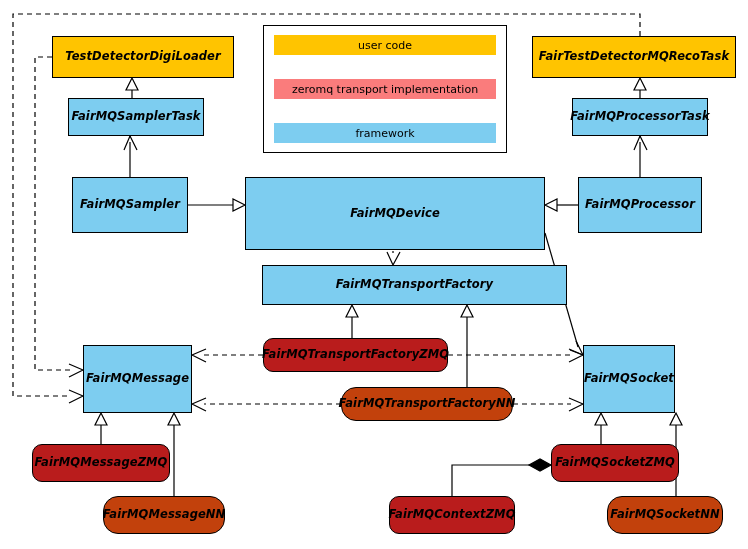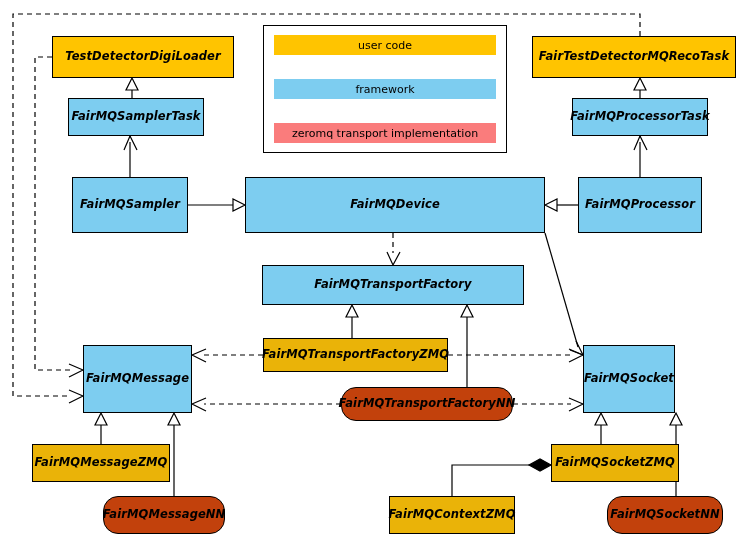--- a/index.html
+++ b/index.html
@@ -123,11 +123,11 @@
     <div class="legend-row" style="background: rgb(255, 196, 0);">
       <span>user code</span>
     </div>
+    <div class="legend-row" style="background: rgb(250, 124, 124);">
+      <span>zeromq transport implementation</span>
+    </div>
     <div class="legend-row" style="background: rgb(125, 205, 240);">
       <span>framework</span>
-    </div>
-    <div class="legend-row" style="background: rgb(250, 124, 124);">
-      <span>zeromq transport implementation</span>
     </div>
   </div>
 

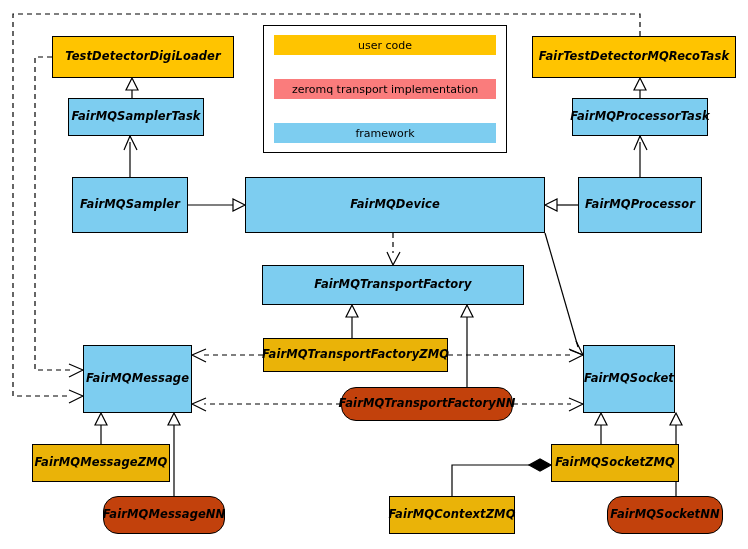--- a/index.html
+++ b/index.html
@@ -147,7 +147,7 @@
       <div class="node c-framework" style="left: 72px; top: 177px; width: 116px; height: 56px;">
         <span>FairMQSampler</span>
       </div>
-      <div class="node c-framework" style="left: 245px; top: 177px; width: 300px; height: 56px;">
+      <div class="node c-framework" style="left: 245px; top: 177px; width: 300px; height: 73px;">
         <span>FairMQDevice</span>
       </div>
       <div class="node c-framework" style="left: 578px; top: 177px; width: 124px; height: 56px;">

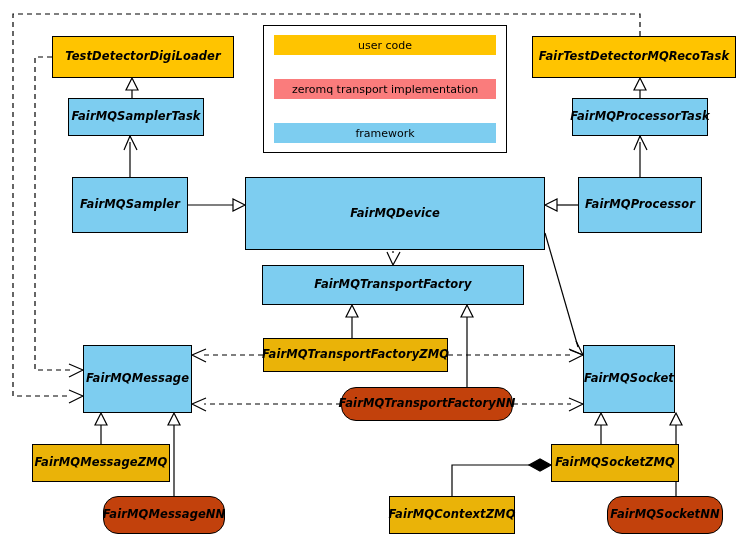--- a/index.html
+++ b/index.html
@@ -153,7 +153,7 @@
       <div class="node c-framework" style="left: 578px; top: 177px; width: 124px; height: 56px;">
         <span>FairMQProcessor</span>
       </div>
-      <div class="node c-framework abstract" style="left: 262px; top: 265px; width: 262px; height: 40px;">
+      <div class="node c-framework abstract" style="left: 262px; top: 265px; width: 305px; height: 40px;">
         <span>FairMQTransportFactory</span>
       </div>
       <div class="node c-zmq" style="left: 263px; top: 338px; width: 185px; height: 34px;">

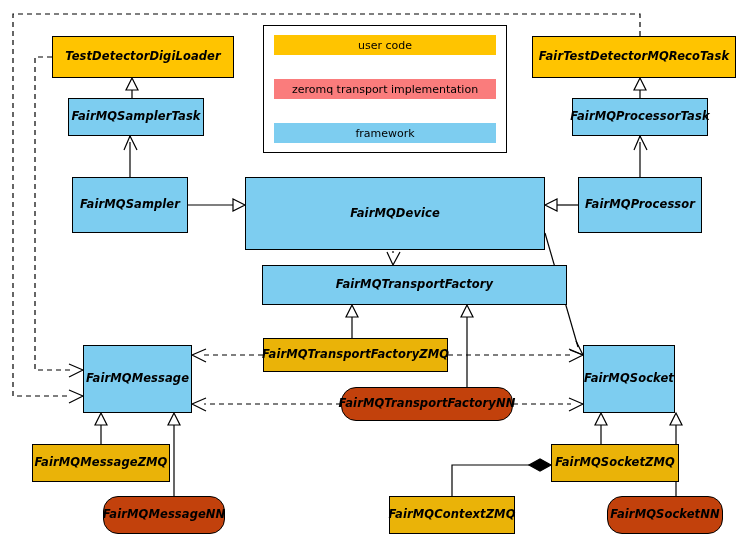--- a/index.html
+++ b/index.html
@@ -27,7 +27,7 @@
   .node.abstract{font-style:italic;}
   .c-user{background:#FFC400;}
   .c-framework{background:#7DCDF0;}
-  .c-zmq{background:#eab308;}
+  .c-zmq{background:#b91c1c;border-radius:10px;}
   .c-nn{background:#c2410c;border-radius:15px;}
 
   #legend{

